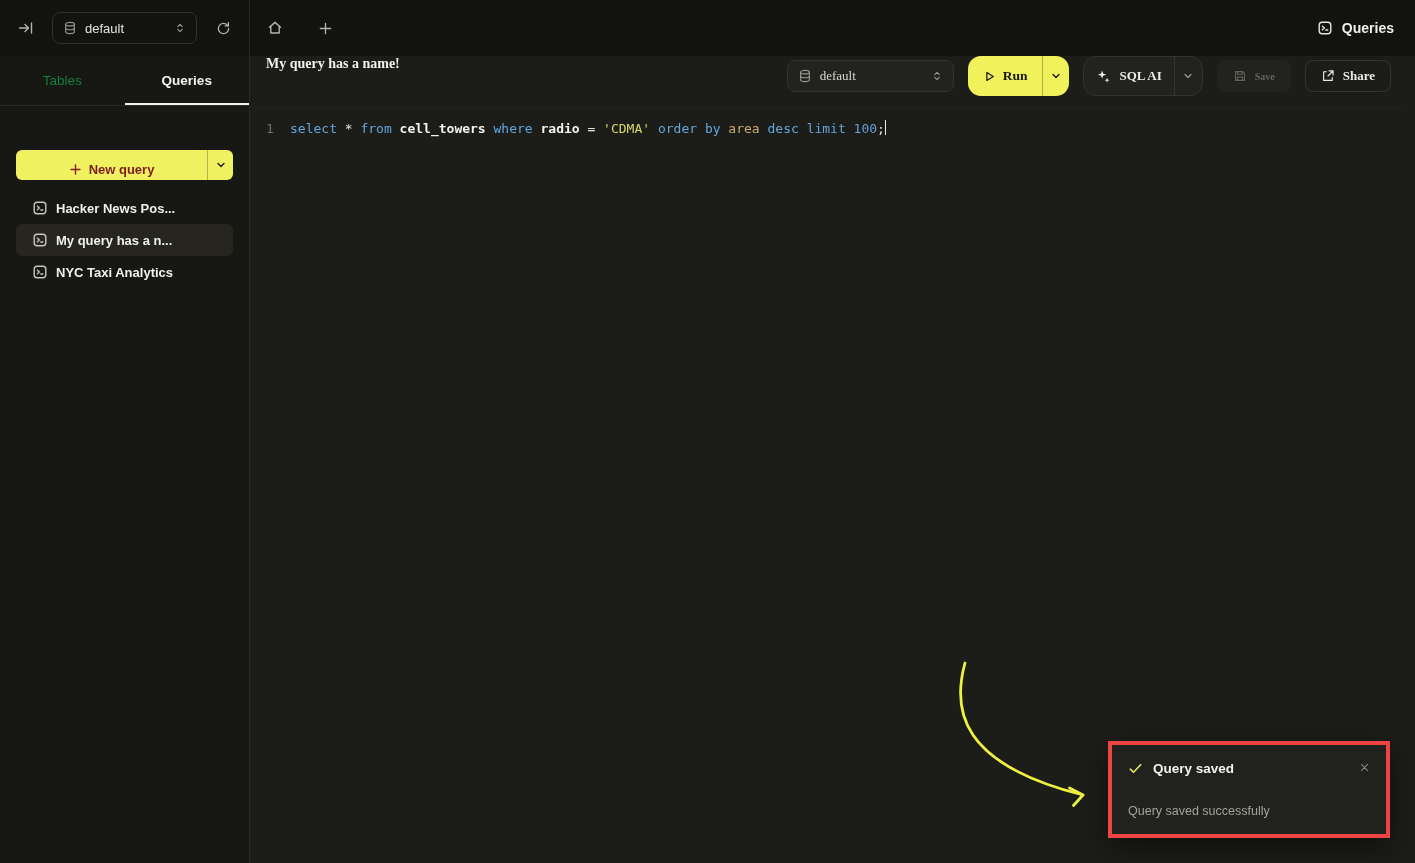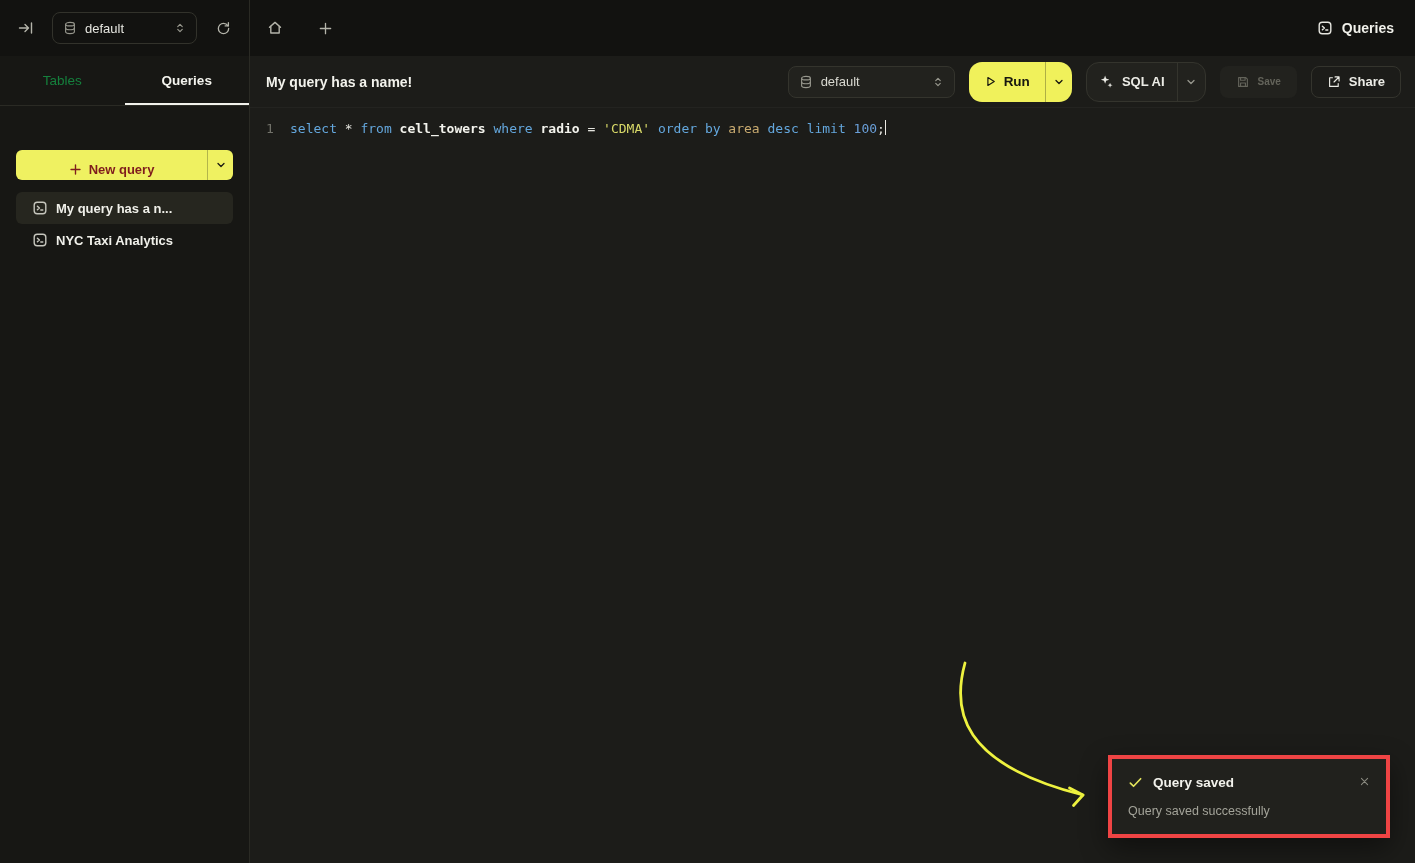--- a/index.html
+++ b/index.html
@@ -52,7 +52,7 @@
   .query-item .q-label { font-size:13px; font-weight:600; color:#f0f0ea; white-space:nowrap; overflow:hidden; }
 
   
-  .main-hdr { position:absolute; left:250px; top:56px; right:0; height:52px; display:flex; align-items:center; padding:0 14px 0 16px; background:#1c1c19; border-bottom:1px solid rgba(255,255,255,0.03); }
+  .main-hdr { position:absolute; left:250px; top:56px; right:10px; height:52px; display:flex; align-items:flex-start; padding:0 14px 0 16px; background:#1c1c19; border-bottom:1px solid rgba(255,255,255,0.03);font-family:Liberation Serif, serif; }
   .page-title { font-size:14px; font-weight:700; color:#f2f2ec; }
   .hdr-actions { margin-left:auto; display:flex; align-items:center; gap:14px; }
   .hdr-select { width:167px; height:32px; background:#22221e; border:1px solid #34342d; gap:8px; }

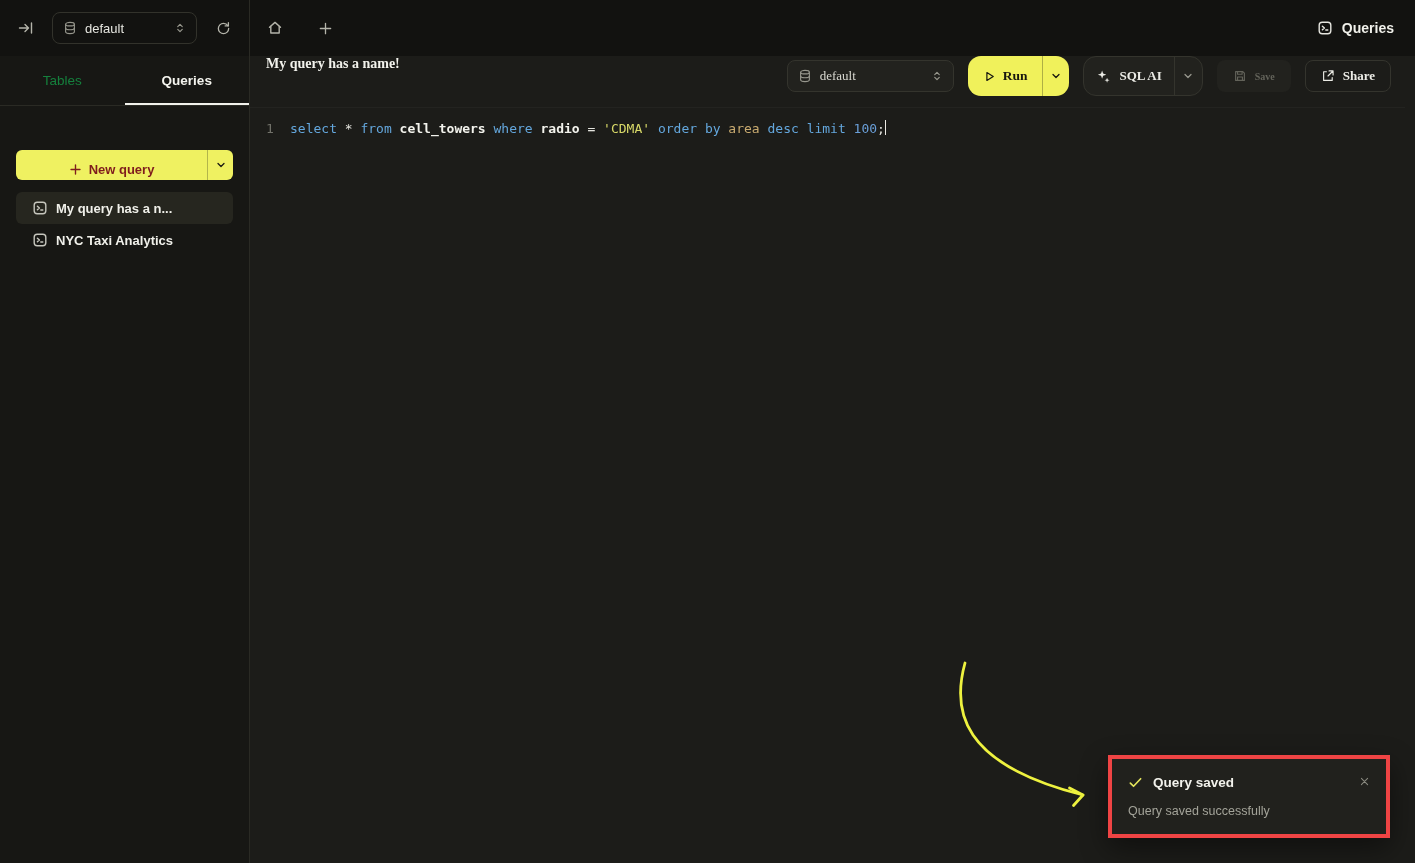--- a/index.html
+++ b/index.html
@@ -193,6 +193,16 @@
 
 
       <div class="query-list">
+          <div class="query-item">
+            <span class="ic q-icon">
+              <svg viewBox="0 0 16 16" width="16" height="16" fill="none" stroke="currentColor" stroke-width="1.4" stroke-linecap="round" stroke-linejoin="round">
+                <rect x="2.2" y="2.2" width="11.6" height="11.6" rx="3"></rect>
+                <path d="M5.4 6.2l2 1.8-2 1.8"></path>
+                <path d="M8.8 10h2"></path>
+              </svg>
+            </span>
+            <span class="q-label">Hacker News Pos...</span>
+          </div>
           <div class="query-item selected">
             <span class="ic q-icon">
               <svg viewBox="0 0 16 16" width="16" height="16" fill="none" stroke="currentColor" stroke-width="1.4" stroke-linecap="round" stroke-linejoin="round">

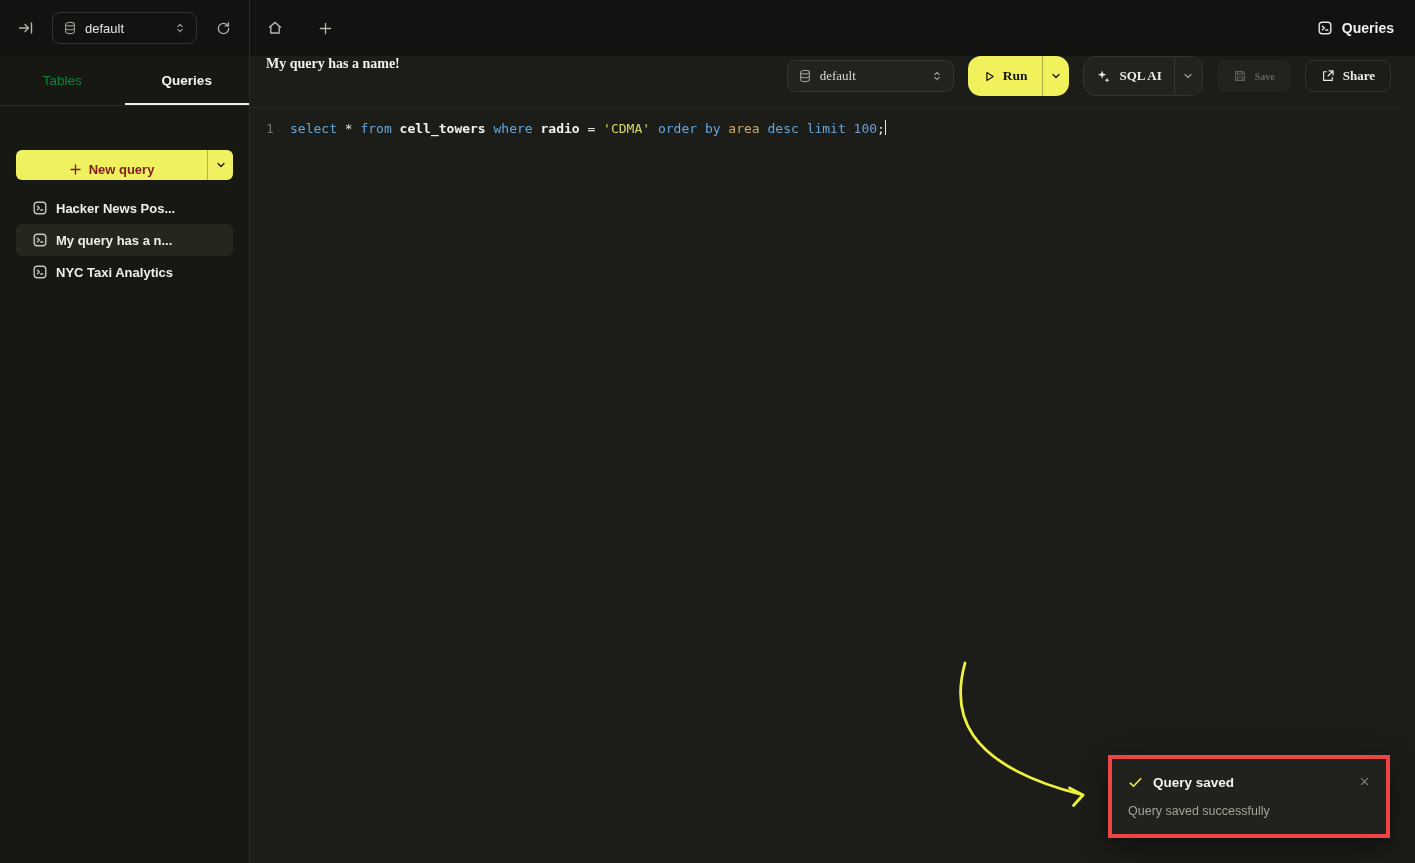--- a/index.html
+++ b/index.html
@@ -92,7 +92,7 @@
   .toast-head .check { color:#e3e45c; }
   .toast-title { font-size:13.5px; font-weight:700; color:#f2f2ec; }
   .toast-close { position:absolute; top:12px; right:12px; width:20px; height:20px; display:flex; align-items:center; justify-content:center; color:#8a8a80; }
-  .toast-msg { margin-top:14px; font-size:12.5px; color:#a3a399; }
+  .toast-msg { margin-top:28px; font-size:12.5px; color:#a3a399; }
 </style>
 </head>
 <body>

